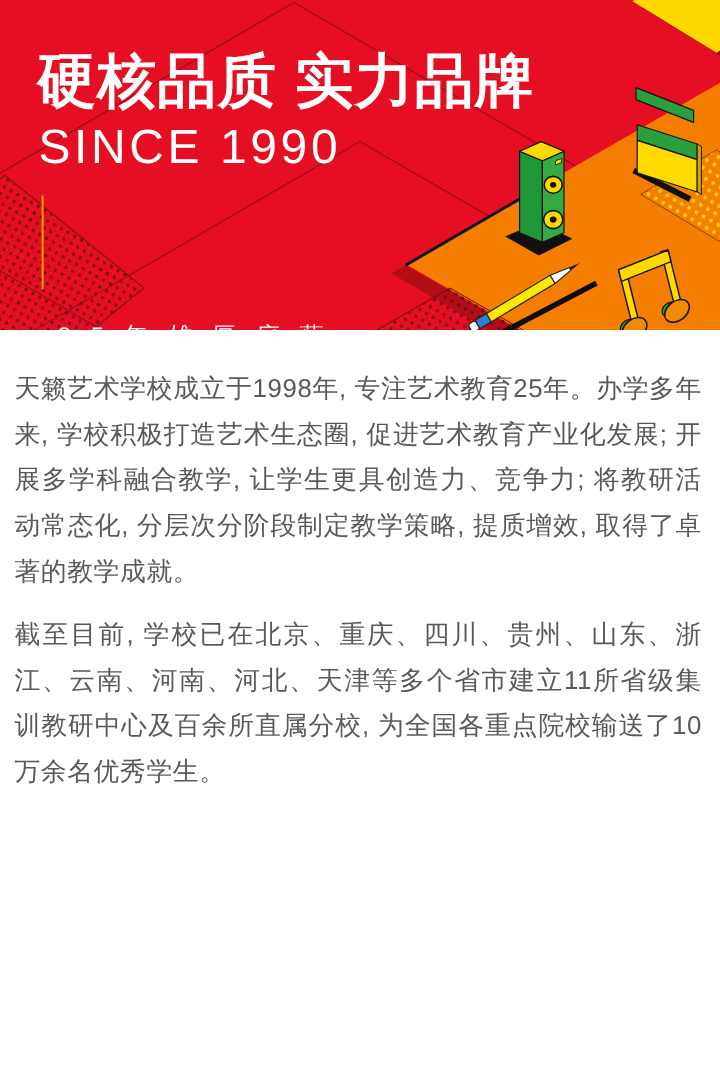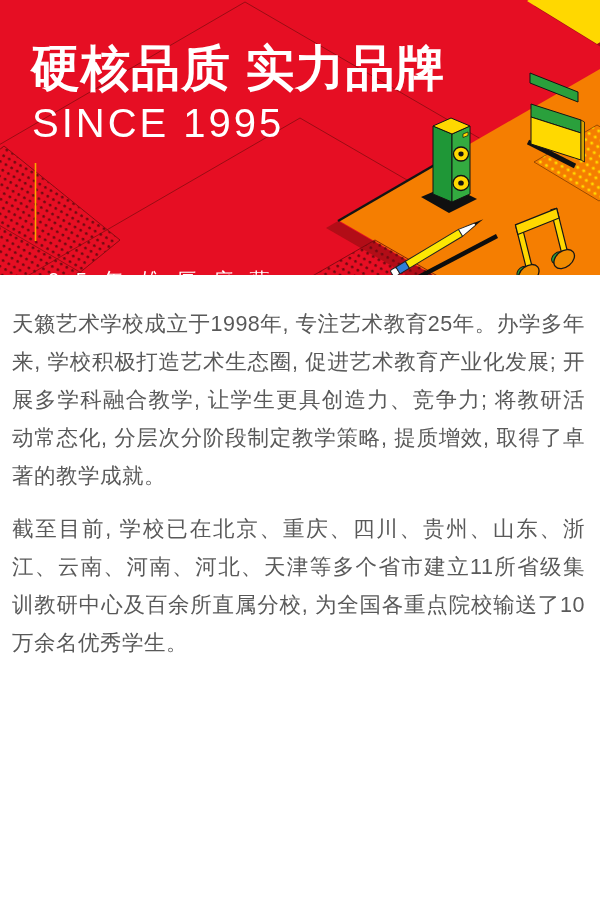--- a/index.html
+++ b/index.html
@@ -136,7 +136,7 @@
     </svg>
 
     <h1 class="banner-title">硬核品质 实力品牌</h1>
-    <div class="banner-subtitle">SINCE 1995</div>
+    <div class="banner-subtitle">SINCE 1990</div>
     <div class="banner-tagline">2 5 年 雄 厚 底 蕴</div>
   </div>
 

